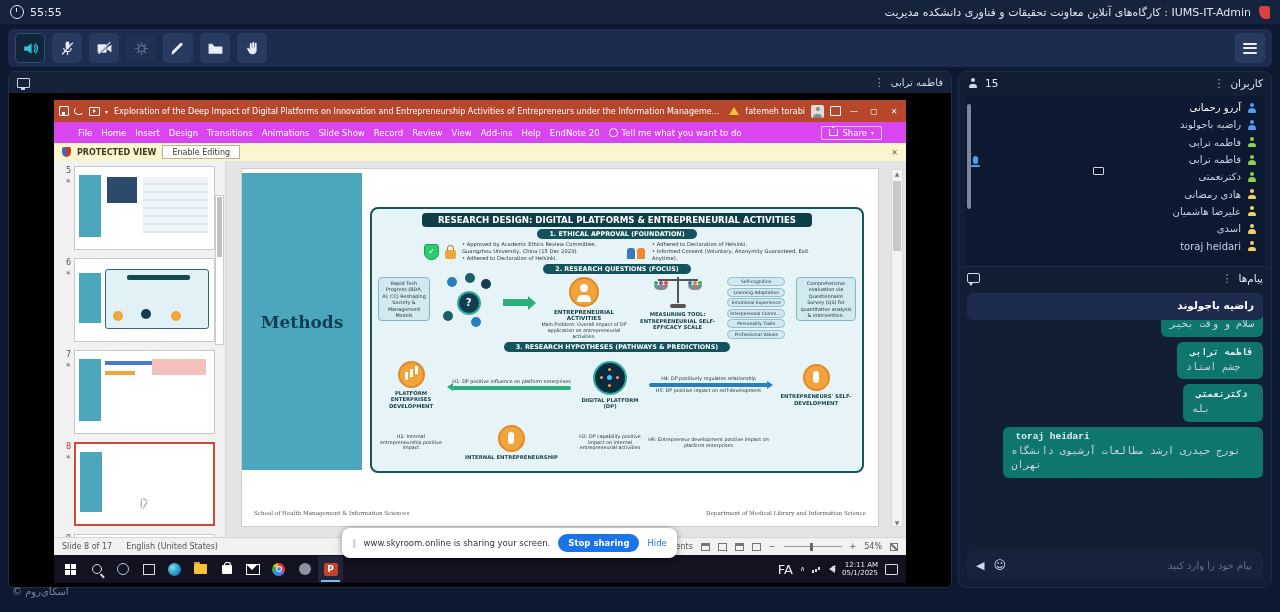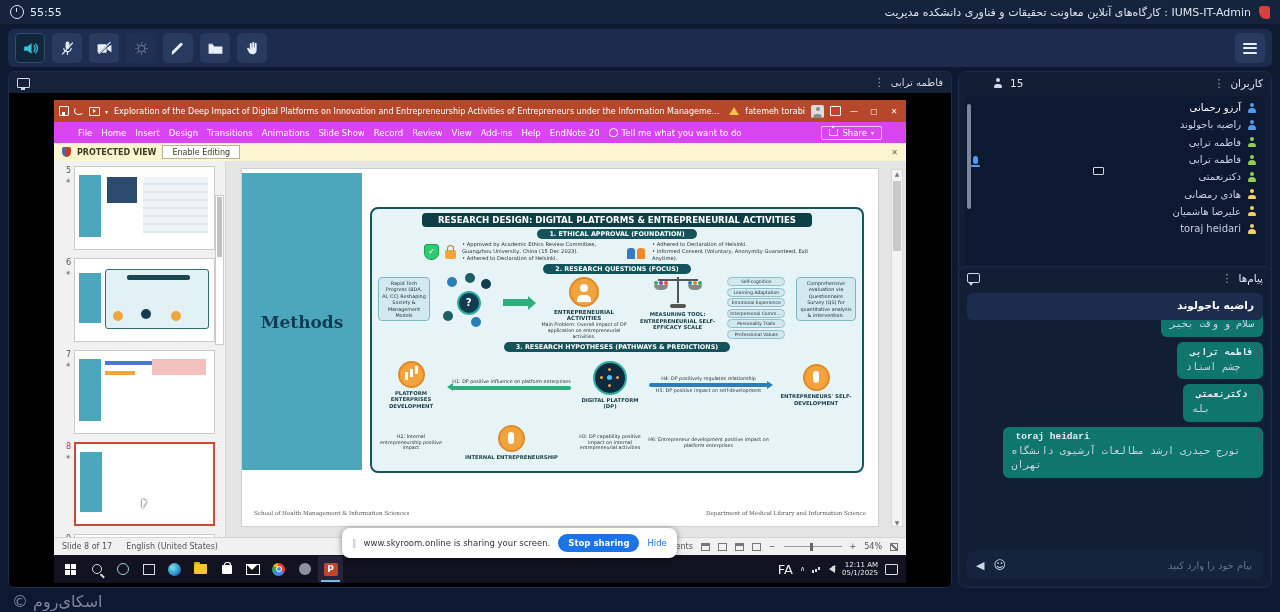--- a/index.html
+++ b/index.html
@@ -225,7 +225,7 @@
   .chat-ic{width:11px;height:8px;border:1.2px solid #cfd8e8;border-radius:2px;position:relative;}
   .chat-ic::after{content:"";position:absolute;left:1px;bottom:-3.5px;border-left:2px solid transparent;border-right:2px solid transparent;border-top:3.5px solid #cfd8e8;}
 
-  .users-panel{top:71px;height:206px;padding-left:25px;}
+  .users-panel{top:71px;height:206px;}
   .users-list{position:absolute;top:24px;left:6px;right:6px;bottom:6px;background:#0d1930;border-radius:5px;padding:3px 8px;overflow:hidden;}
   .u-row{display:flex;align-items:center;justify-content:flex-end;gap:6px;height:17.3px;font-size:10px;color:#c6d2e4;cursor:pointer;}
   .u-name.bold{color:#fff;font-weight:normal;}

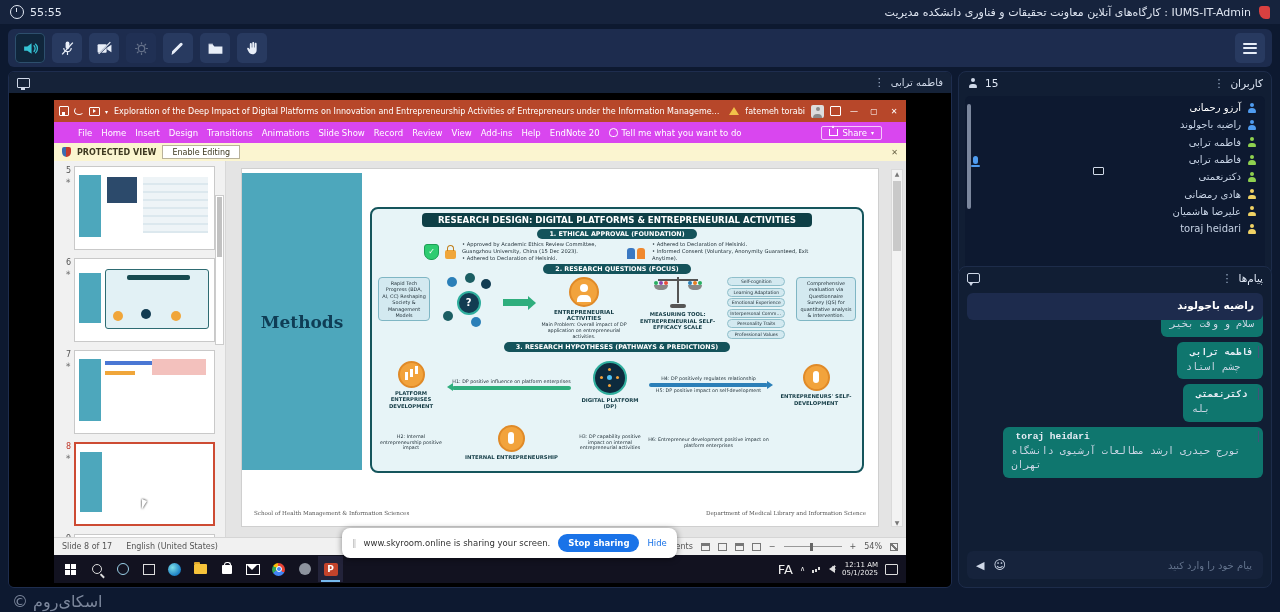--- a/index.html
+++ b/index.html
@@ -720,6 +720,11 @@
           <span class="u-ic yellow"></span>
         </div>
 
+        <div class="u-row">
+
+          <span class="u-name">اسدی</span>
+          <span class="u-ic yellow"></span>
+        </div>
 
         <div class="u-row">
 

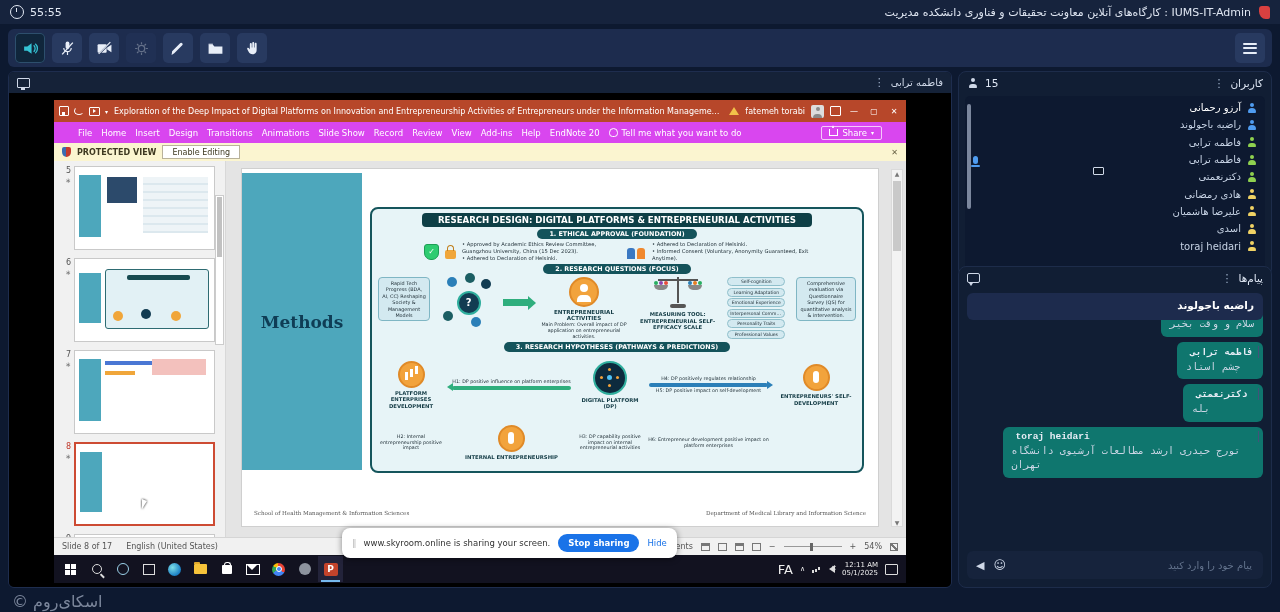--- a/index.html
+++ b/index.html
@@ -256,7 +256,7 @@
   .chat-field{flex:1;background:transparent;border:none;outline:none;color:#9fafc6;font-size:10px;font-family:"DejaVu Sans",sans-serif;text-align:right;}
   .chat-field::placeholder{color:#64748e;}
 
-  .brand{position:absolute;left:12px;bottom:1px;color:#7c879c;font-size:16px;direction:rtl;}
+  .brand{position:absolute;left:12px;bottom:15px;color:#7c879c;font-size:10px;direction:rtl;}
 </style>
 </head>
 <body>

